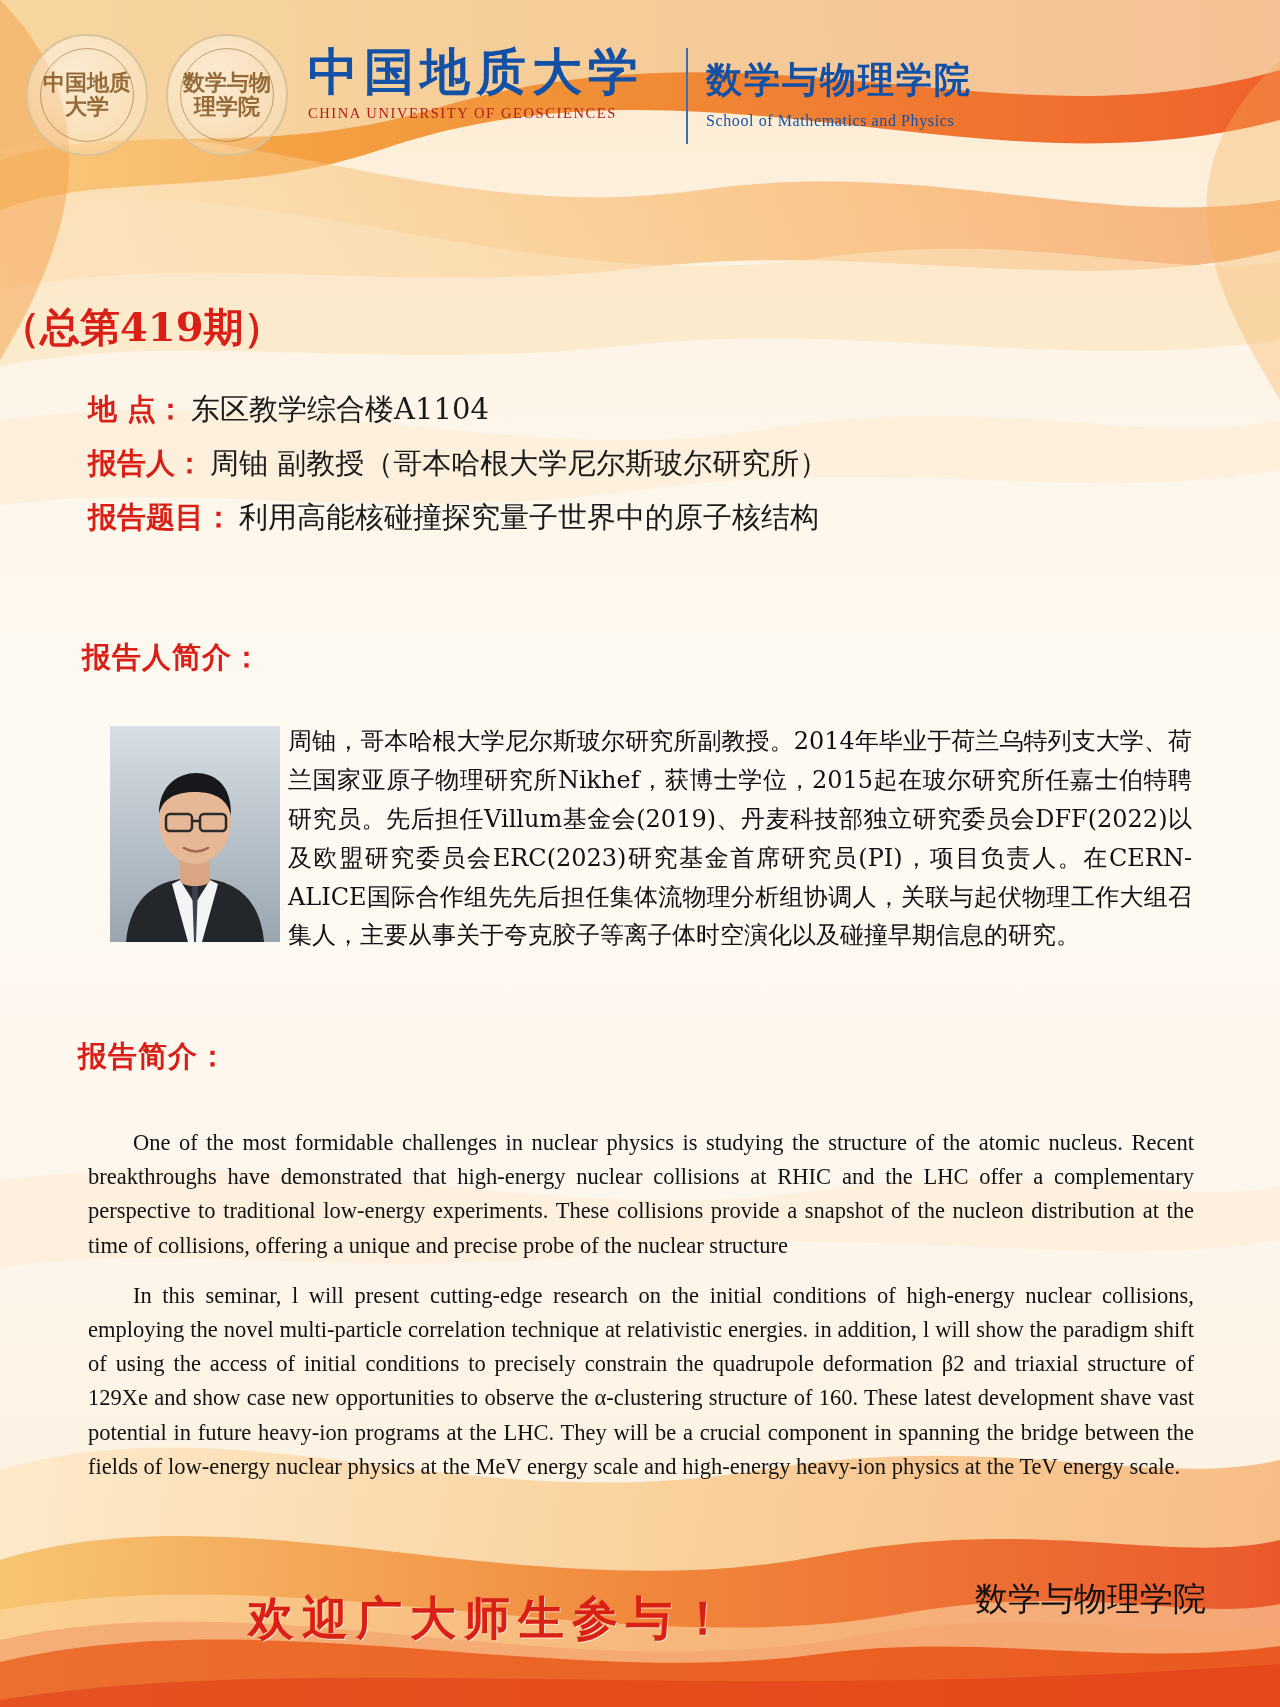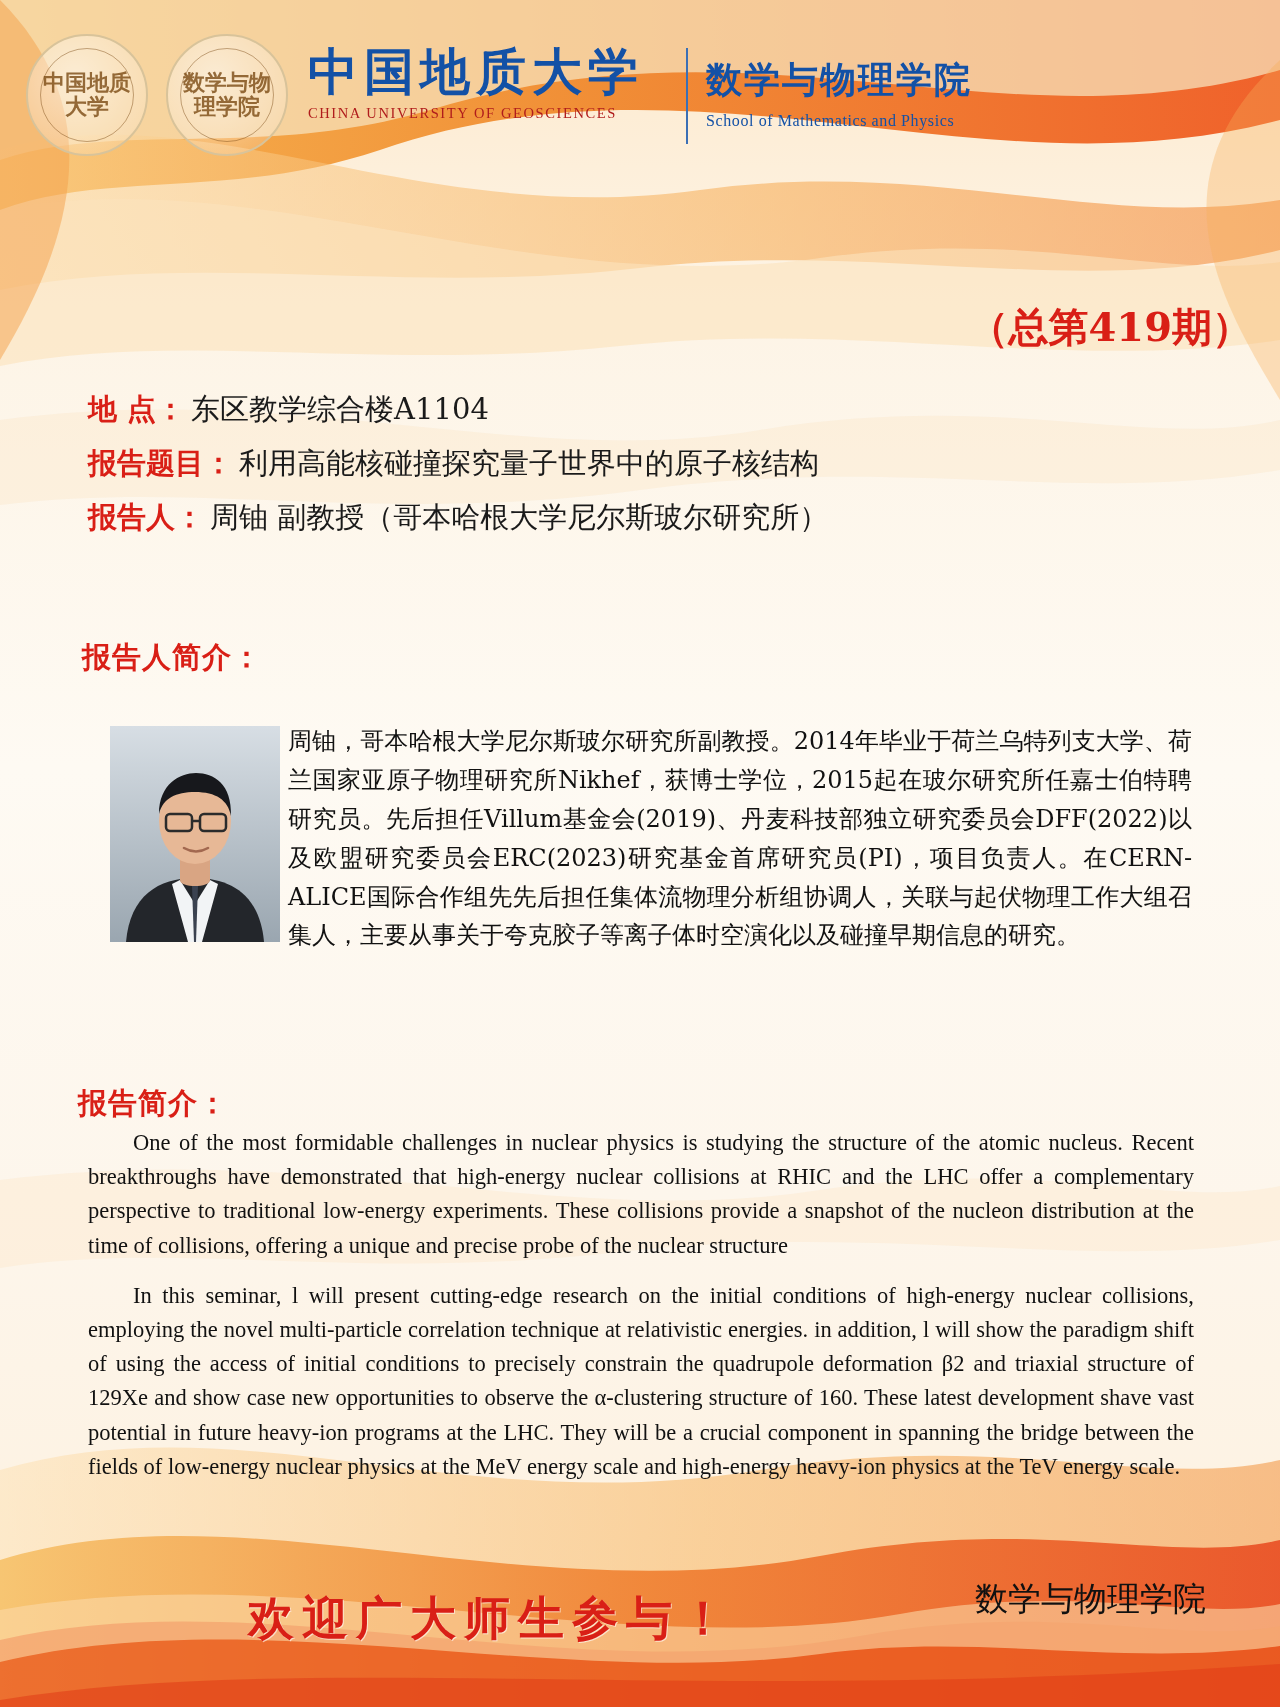--- a/index.html
+++ b/index.html
@@ -139,7 +139,7 @@
     top: 300px;
     left: 0;
     width: 1252px;
-    text-align: right;
+    text-align: left;
     font-family: "DejaVu Serif", serif;
     font-size: 40px;
     font-weight: bold;

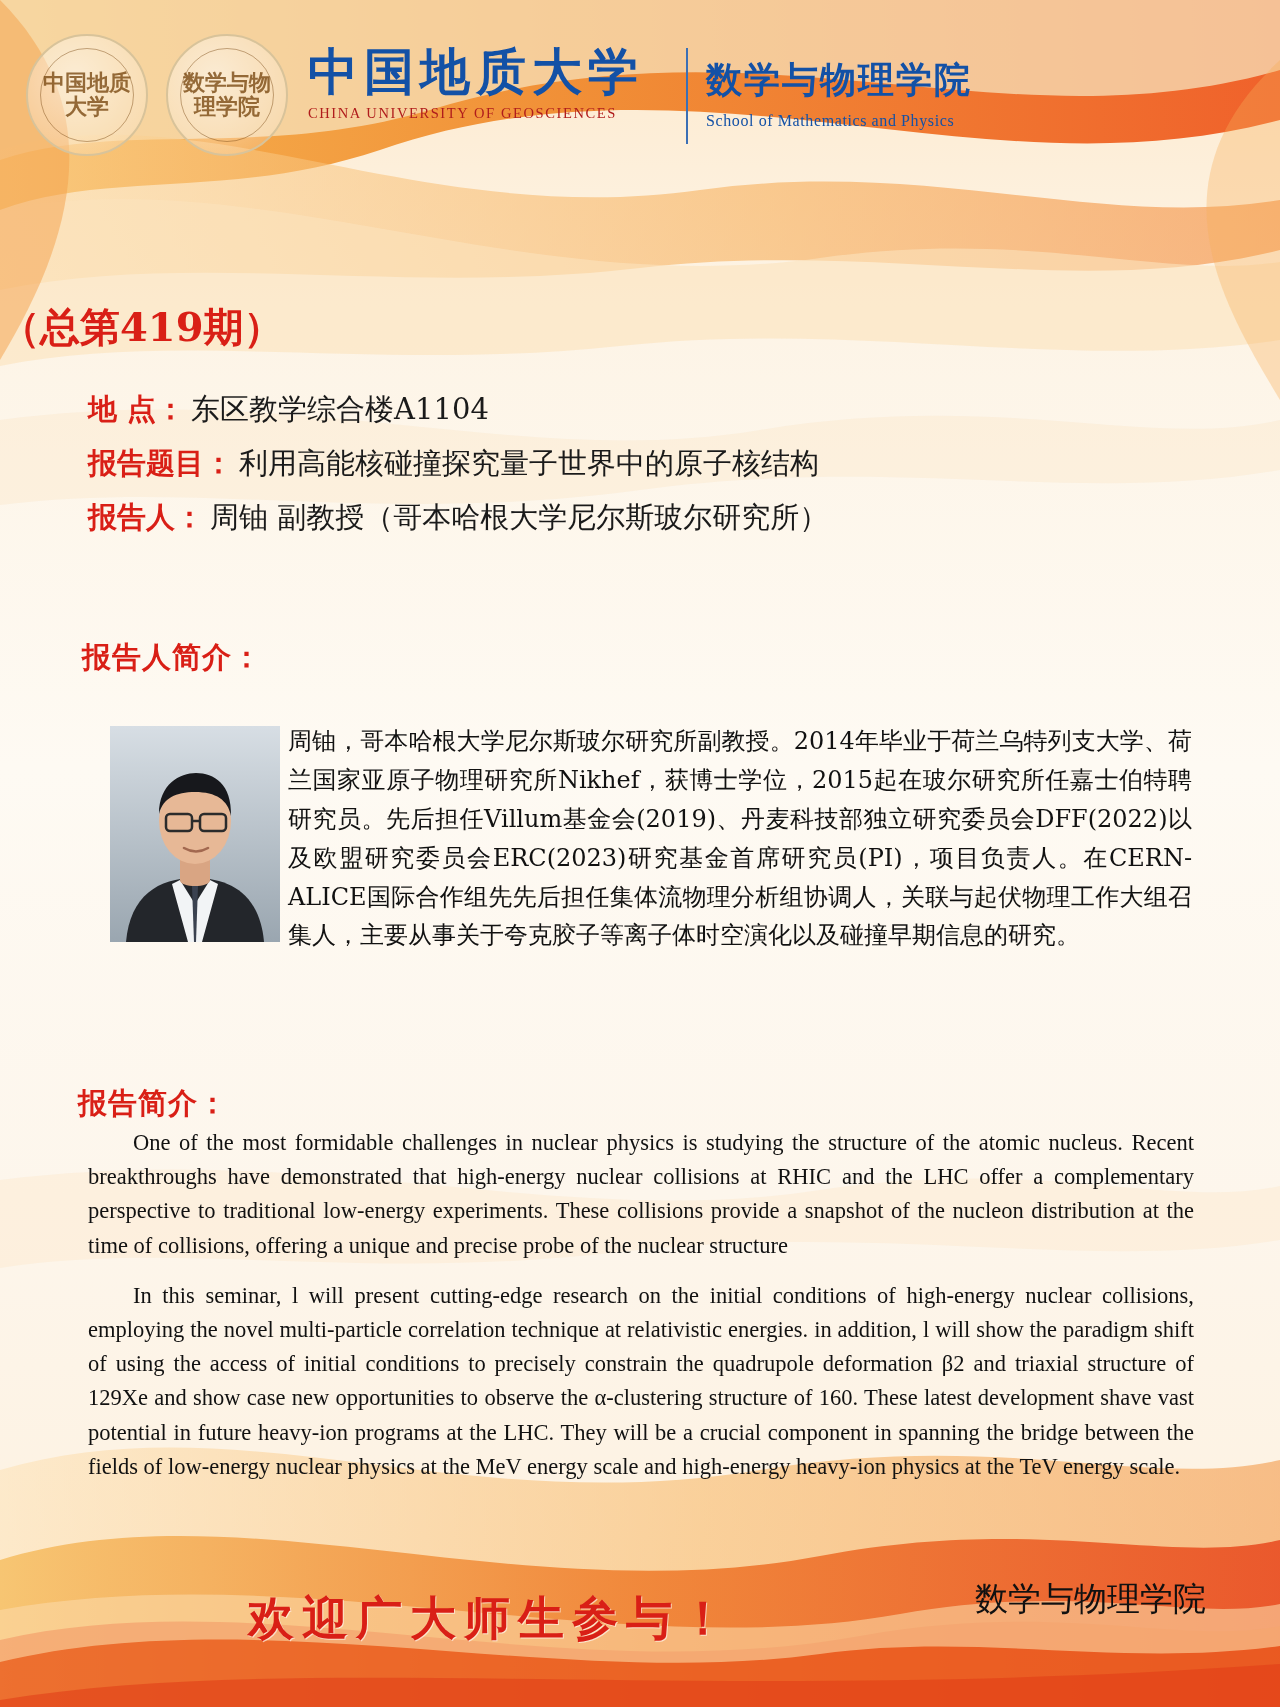--- a/index.html
+++ b/index.html
@@ -340,12 +340,12 @@
       <span class="info-value">东区教学综合楼A1104</span>
     </div>
     <div class="info-row">
+      <span class="info-label">报告人：</span>
+      <span class="info-value">周铀 副教授（哥本哈根大学尼尔斯玻尔研究所）</span>
+    </div>
+    <div class="info-row">
       <span class="info-label">报告题目：</span>
       <span class="info-value">利用高能核碰撞探究量子世界中的原子核结构</span>
-    </div>
-    <div class="info-row">
-      <span class="info-label">报告人：</span>
-      <span class="info-value">周铀 副教授（哥本哈根大学尼尔斯玻尔研究所）</span>
     </div>
   </div>
 

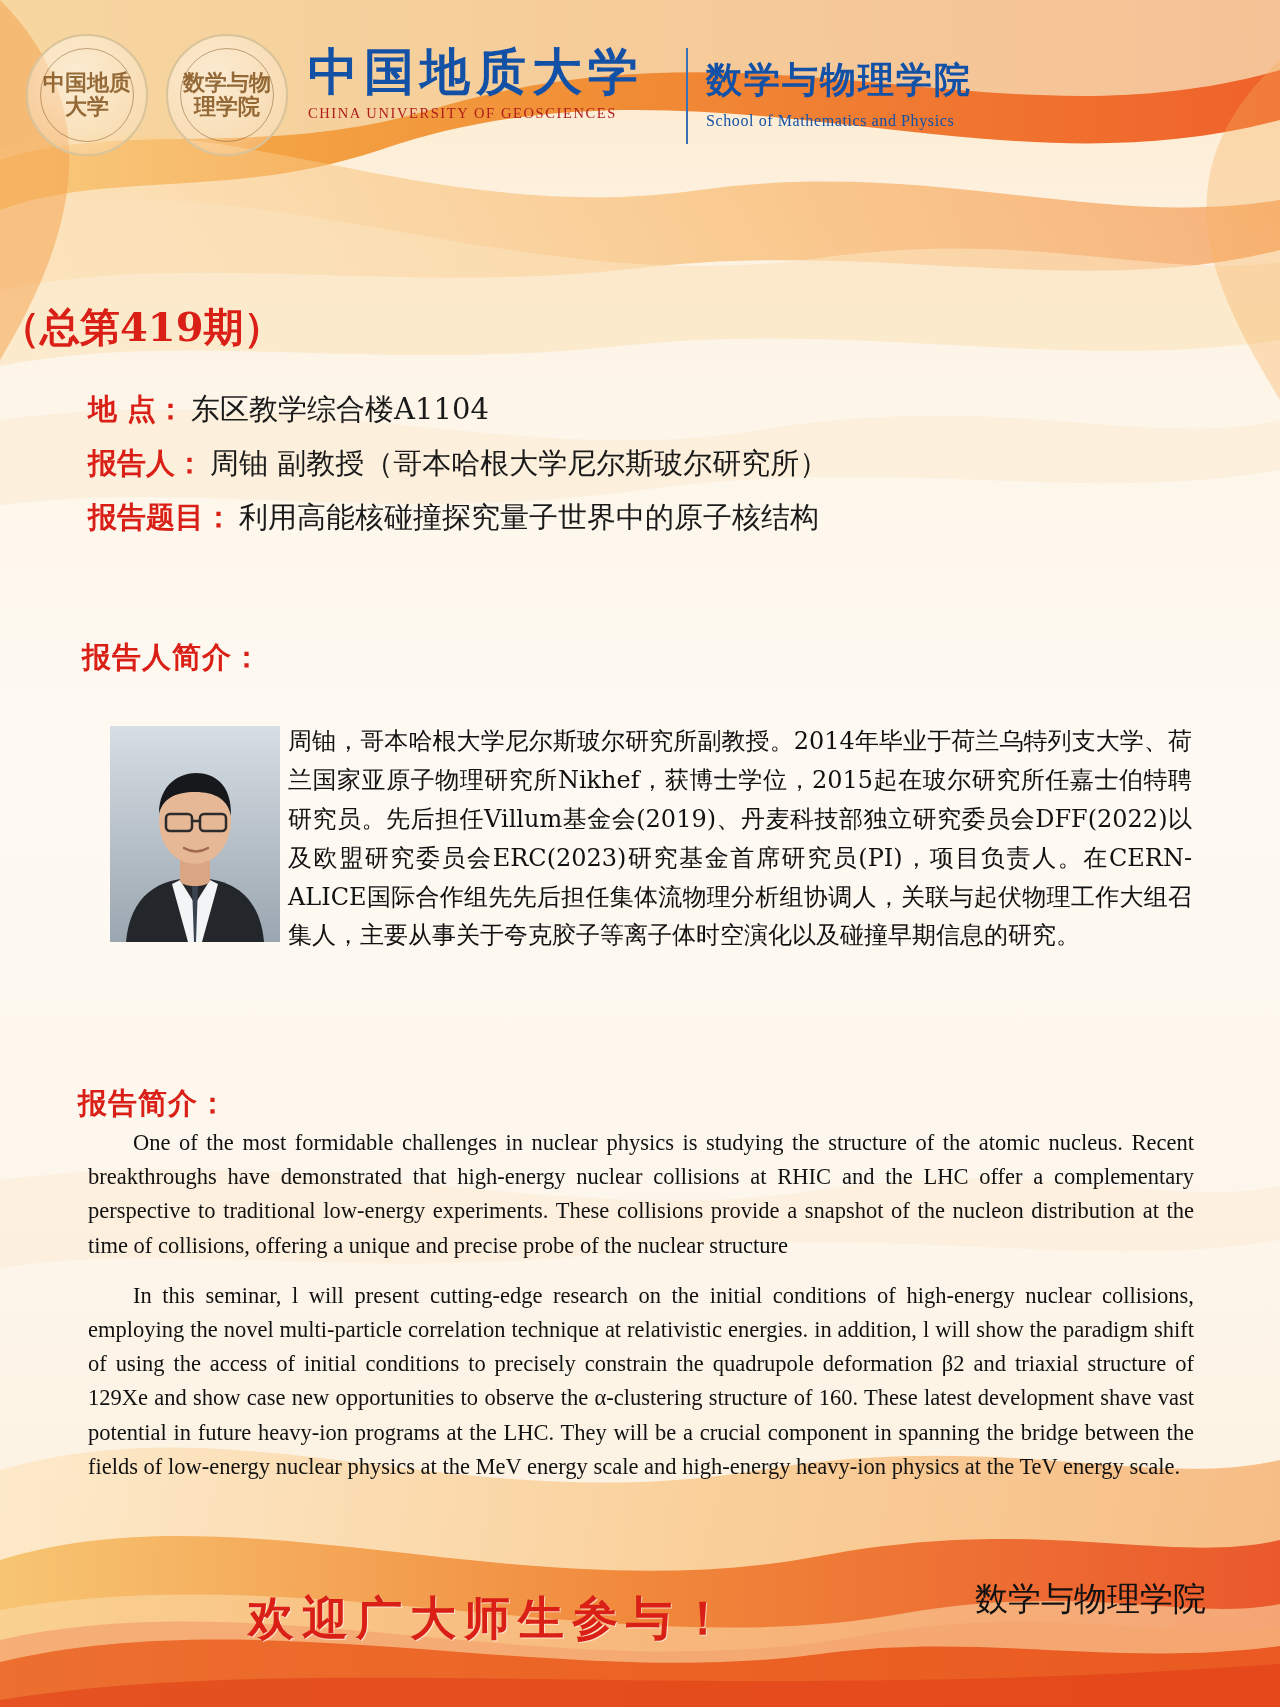--- a/index.html
+++ b/index.html
@@ -223,7 +223,7 @@
   .abs-head {
     position: absolute;
     left: 78px;
-    top: 1084px;
+    top: 1037px;
   }
   .abstract {
     position: absolute;

